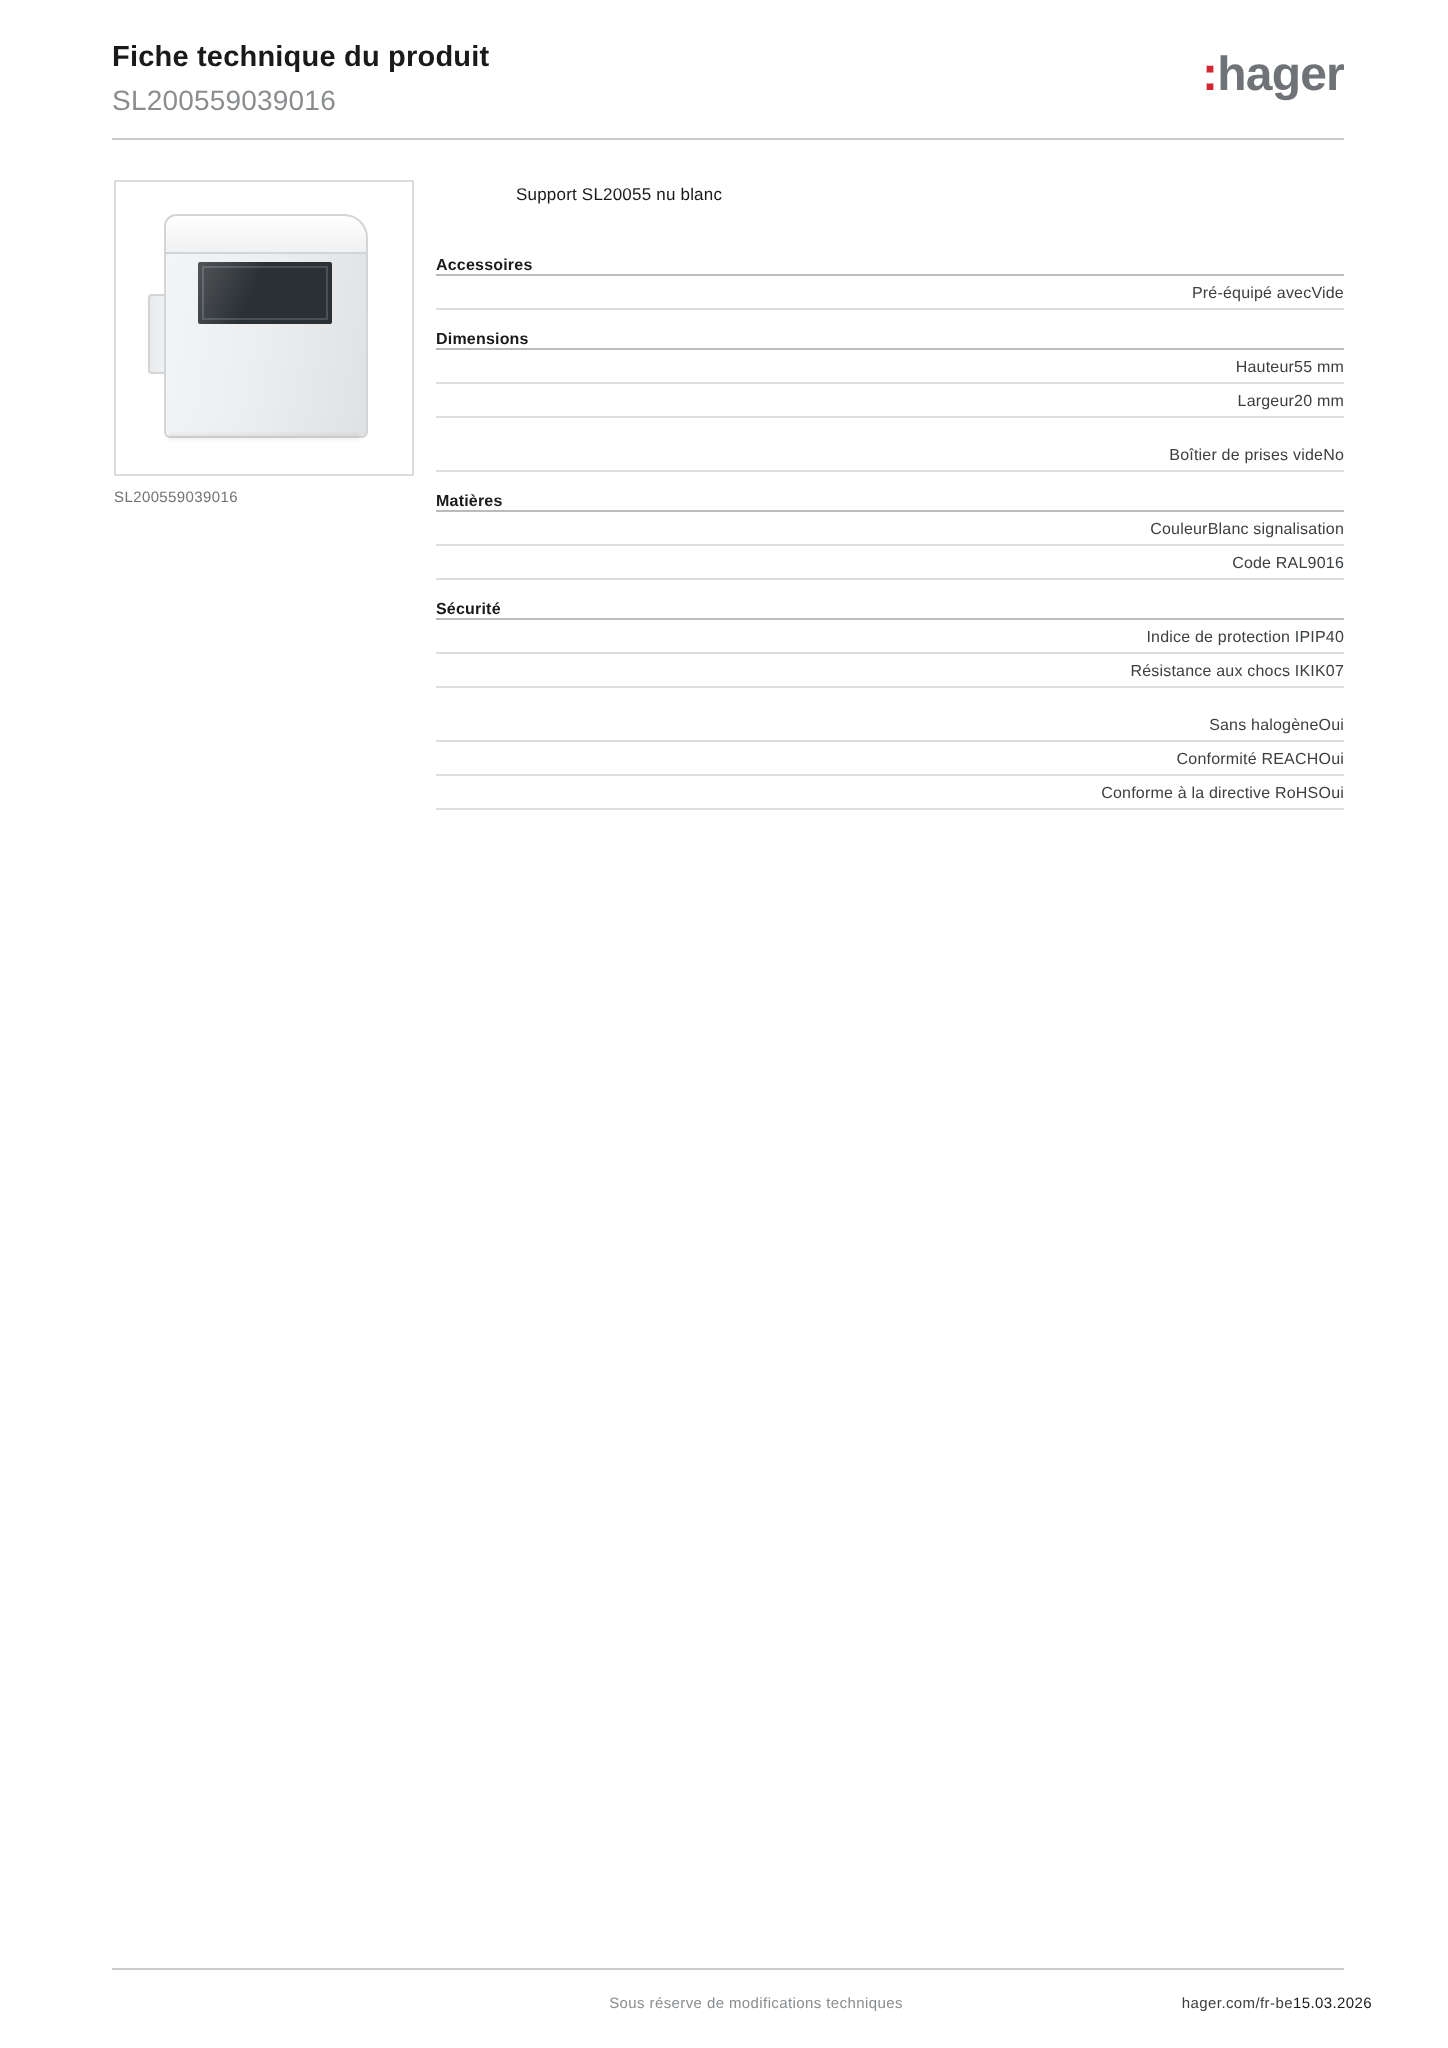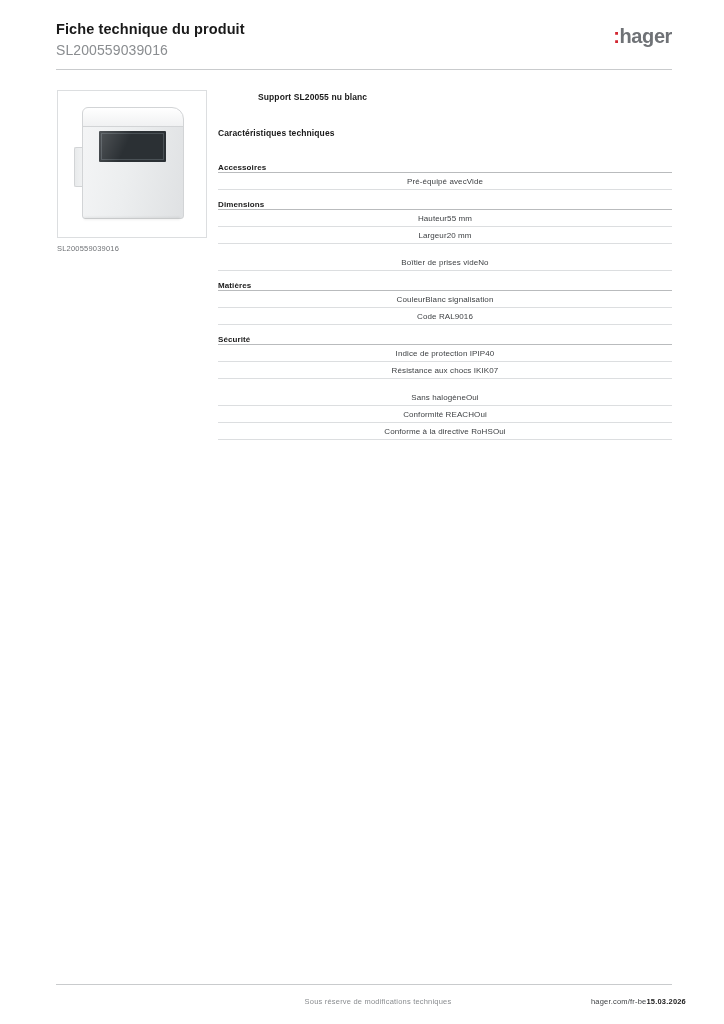--- a/index.html
+++ b/index.html
@@ -47,7 +47,7 @@
     margin-top: 1px;
   }
   .brand {
-    font-size: 20px;
+    font-size: 24px;
     font-weight: bold;
     color: #6f7276;
     letter-spacing: -0.4px;

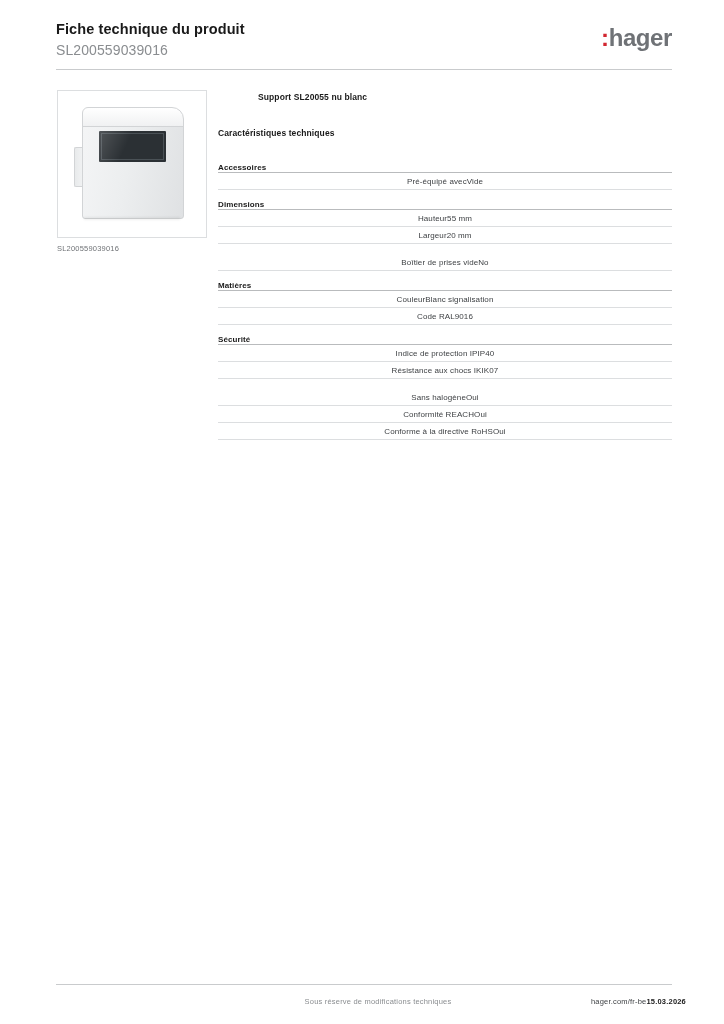--- a/index.html
+++ b/index.html
@@ -174,7 +174,7 @@
   }
   .spec-title {
     font-size: 8.5px;
-    font-weight: bold;
+    font-weight: normal;
     color: #1a1a1a;
     letter-spacing: 0.1px;
     margin-bottom: 26px;

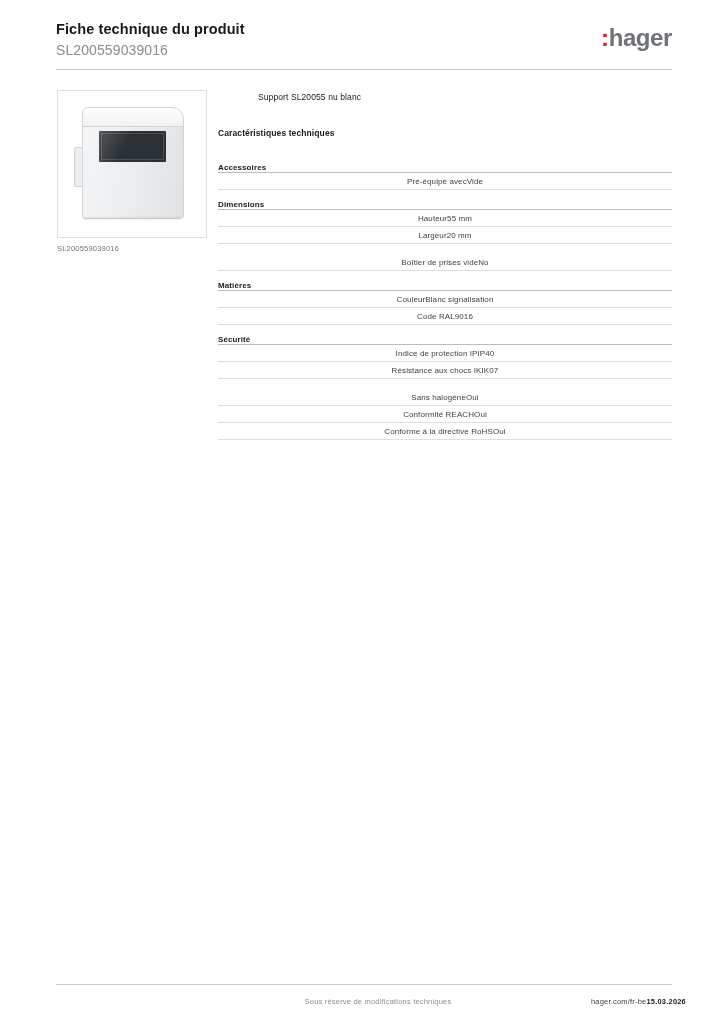--- a/index.html
+++ b/index.html
@@ -280,7 +280,6 @@
 
   <div class="specs">
     <div class="spec-title">Support SL20055 nu blanc</div>
-    <div class="spec-heading">Caractéristiques techniques</div>
 
     <div class="group">
       <div class="group-label">Accessoires</div>

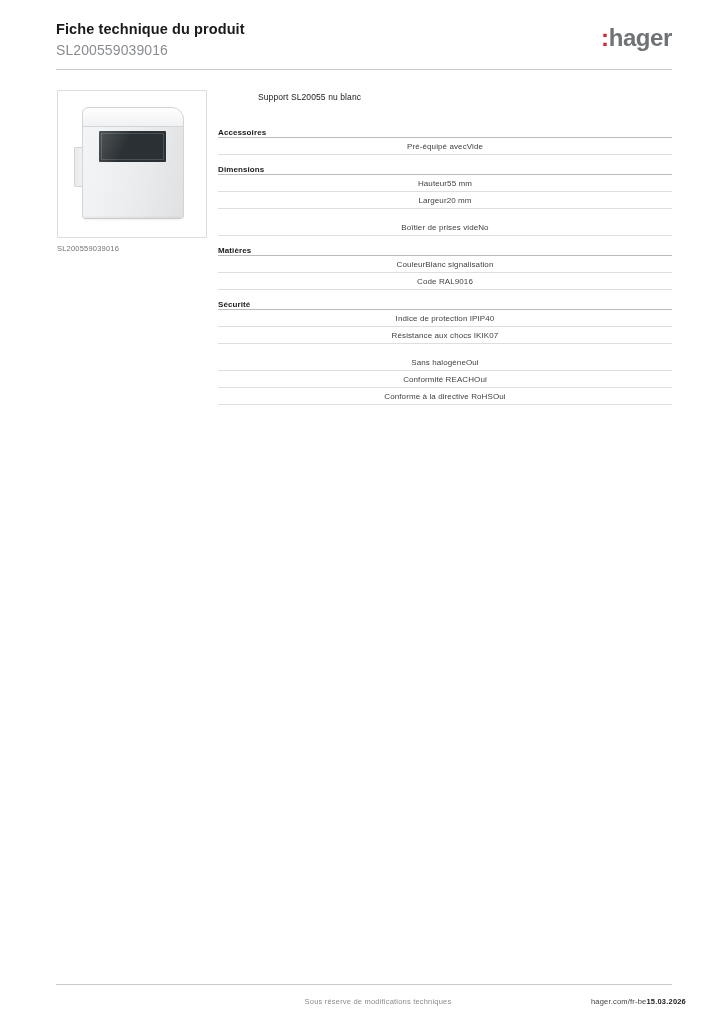--- a/index.html
+++ b/index.html
@@ -200,7 +200,7 @@
   }
   .row {
     display: flex;
-    justify-content: center;
+    justify-content: flex-end;
     align-items: baseline;
     font-size: 8px;
     color: #3c3f42;

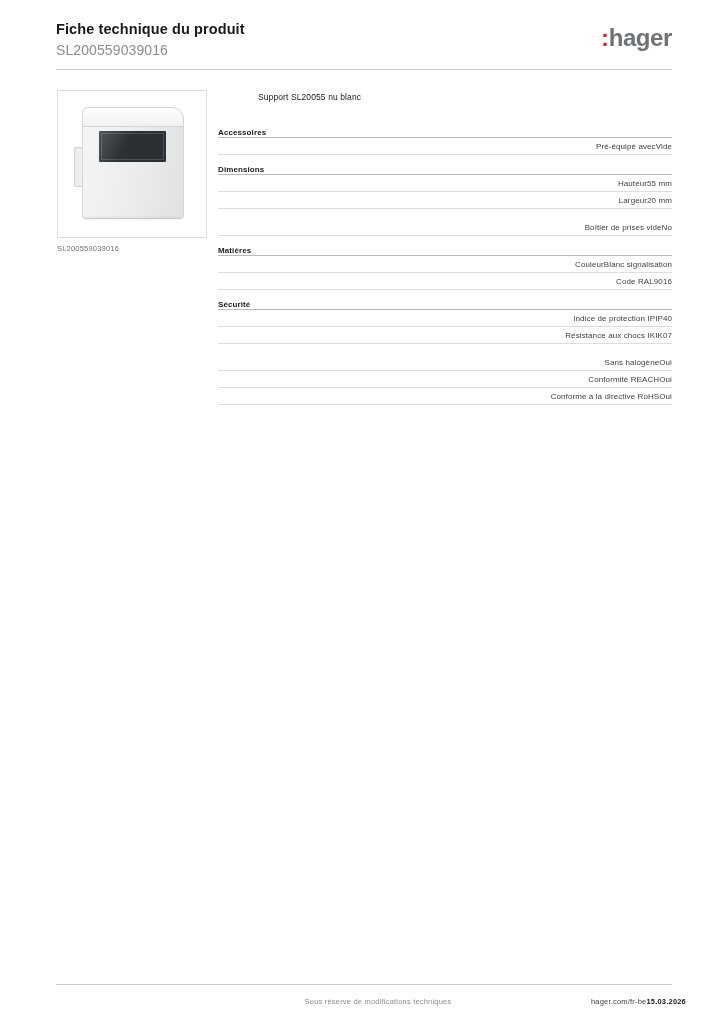--- a/index.html
+++ b/index.html
@@ -248,7 +248,7 @@
   }
   .footer-right {
     color: #1a1a1a;
-    font-weight: bold;
+    font-weight: normal;
   }
 </style>
 </head>

